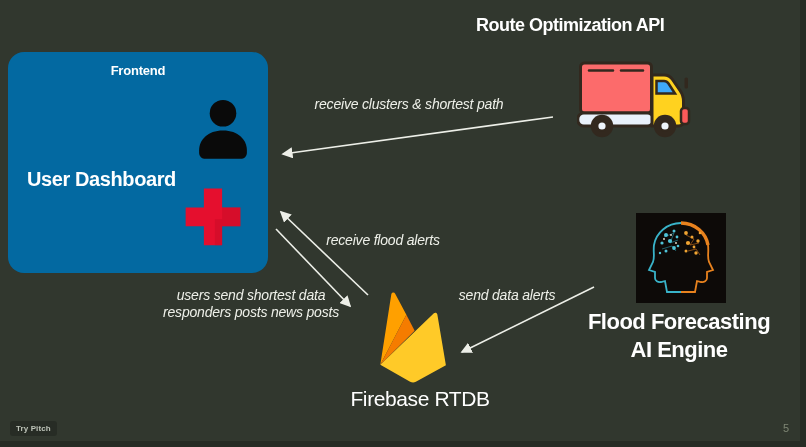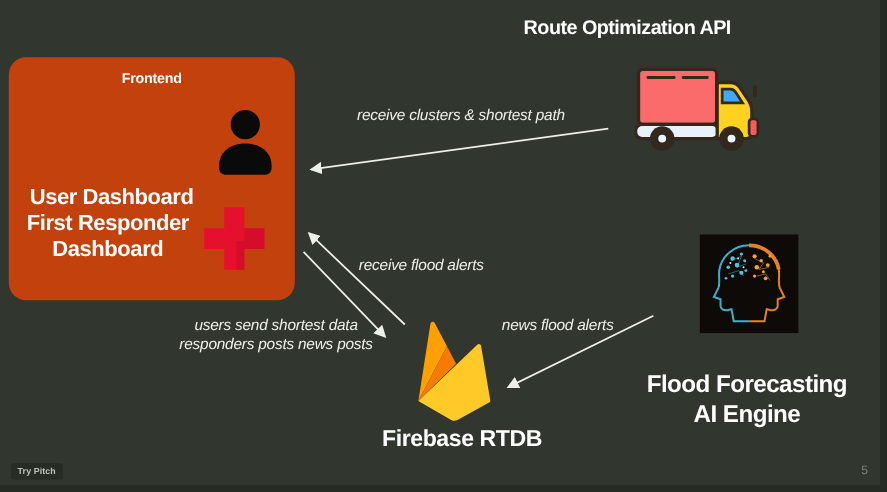--- a/index.html
+++ b/index.html
@@ -13,7 +13,7 @@
   
   .frontend-box {
     position:absolute; left:8px; top:52px; width:260px; height:221px;
-    background:#c2410c; border-radius:16px;
+    background:#0369a1; border-radius:16px;
   }
   .frontend-title {
     position:absolute; top:11px; left:0; width:100%; text-align:center;

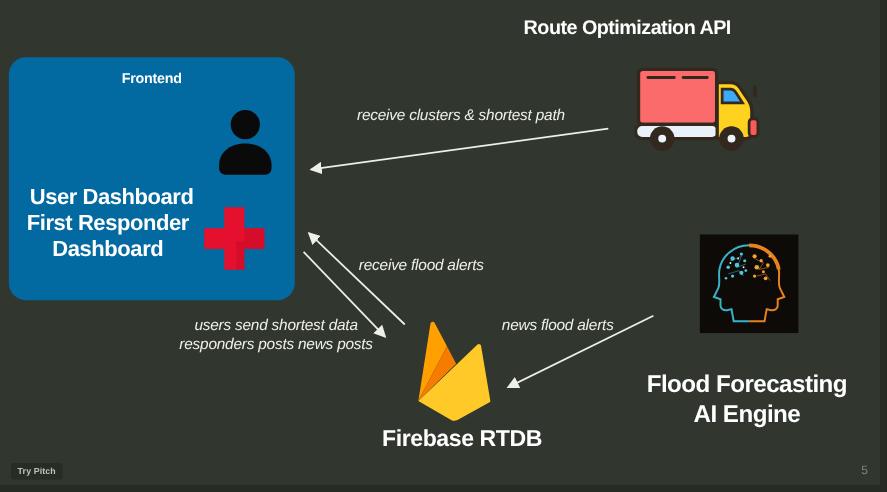--- a/index.html
+++ b/index.html
@@ -54,7 +54,7 @@
     position:absolute; color:#eef0e9; font-style:italic; font-size:14px;
     text-align:center; letter-spacing:-0.2px; line-height:16.5px;
   }
-  .lbl-route      { left:319px; top:96px;  width:200px; }
+  .lbl-route      { left:309px; top:96px;  width:200px; }
   .lbl-recvflood  { left:313px; top:232px; width:140px; }
   .lbl-sendposts  { left:151px; top:287px; width:200px; }
   .lbl-sendflood  { left:427px; top:287px; width:160px; }

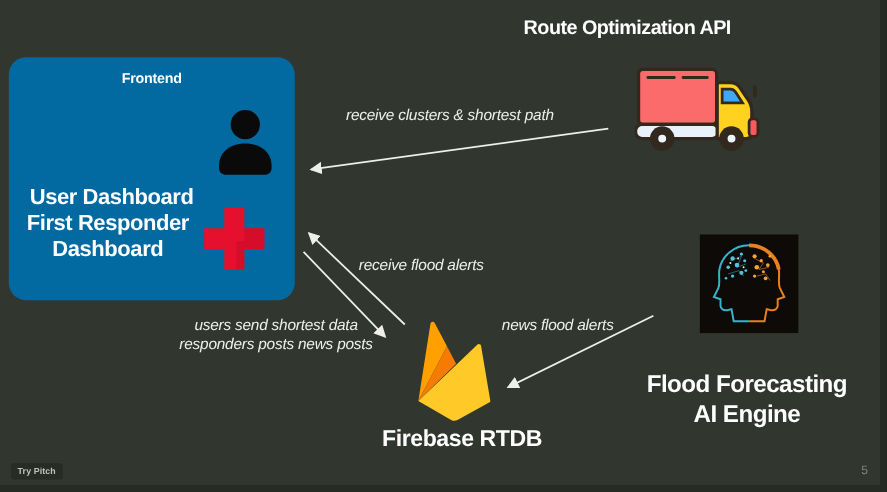--- a/index.html
+++ b/index.html
@@ -99,10 +99,6 @@
       <path d="M12,13.6 C5.8,13.6 2.3,17.4 2.3,21.6 L2.3,22.6 C2.3,24.1 3.4,25.1 4.9,25.1 L19.1,25.1 C20.6,25.1 21.7,24.1 21.7,22.6 L21.7,21.6 C21.7,17.4 18.2,13.6 12,13.6 Z" fill="#0a0a0a"></path>
     </svg>
 
-    <div class="fe-row2-label">
-      <div>First Responder</div>
-      <div>Dashboard</div>
-    </div>
     <svg class="fe-row2-icon" viewBox="0 0 24 25">
       <path d="M8.2,0.6 h7.6 v7.9 h7.6 v7.9 h-7.6 v7.9 h-7.6 v-7.9 h-7.6 v-7.9 h7.6 z" fill="#e50f2e"></path>
       <path d="M15.8,8.5 h7.6 v7.9 h-7.6 v7.9 h-3 v-10.9 h3 z" fill="#c40a26" opacity="0.45"></path>

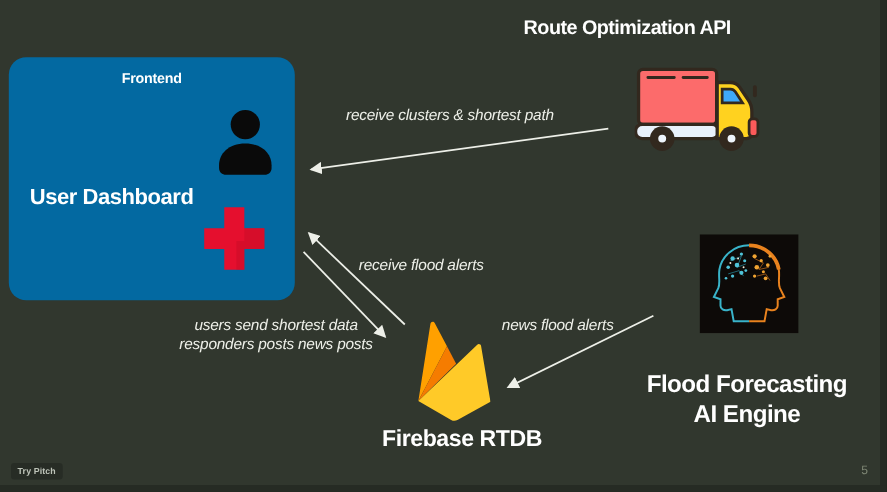--- a/index.html
+++ b/index.html
@@ -172,7 +172,7 @@
     <div>users send shortest data</div>
     <div>responders posts news posts</div>
   </div>
-  <div class="edge-label lbl-sendflood">news flood alerts</div>
+  <div class="edge-label lbl-sendflood">send data alerts</div>
 
   <div class="strip-right"></div>
   <div class="strip-bottom"></div>

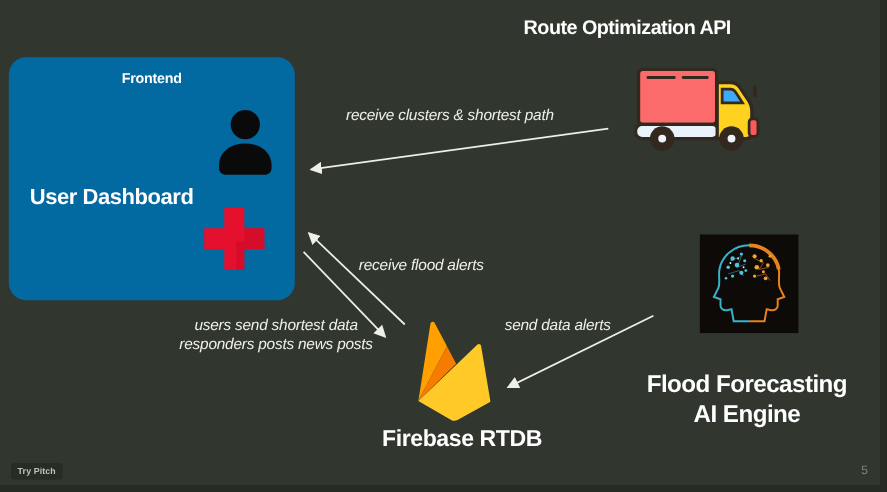--- a/index.html
+++ b/index.html
@@ -41,7 +41,7 @@
   }
   .ai-title {
     position:absolute; left:579px; top:308px; width:200px; text-align:center;
-    color:#ffffff; font-weight:bold; font-size:22px; line-height:1.25; letter-spacing:-0.5px;margin-top:27px;
+    color:#ffffff; font-weight:bold; font-size:22px; line-height:1.25; letter-spacing:-0.5px;
   }
 
   

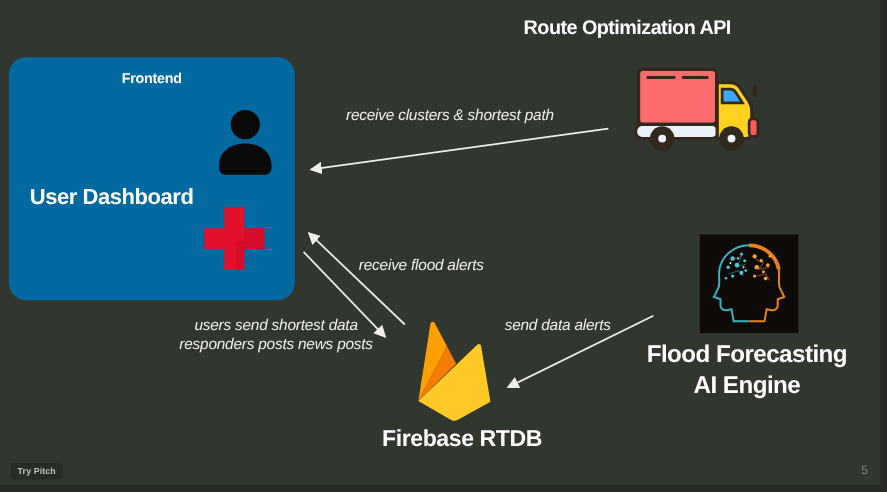--- a/index.html
+++ b/index.html
@@ -37,7 +37,7 @@
   }
   .firebase-title {
     position:absolute; left:320px; top:387px; width:200px; text-align:center;
-    color:#ffffff; font-weight:bold; font-size:21px; letter-spacing:-0.4px;
+    color:#ffffff; font-weight:normal; font-size:21px; letter-spacing:-0.4px;
   }
   .ai-title {
     position:absolute; left:579px; top:308px; width:200px; text-align:center;

